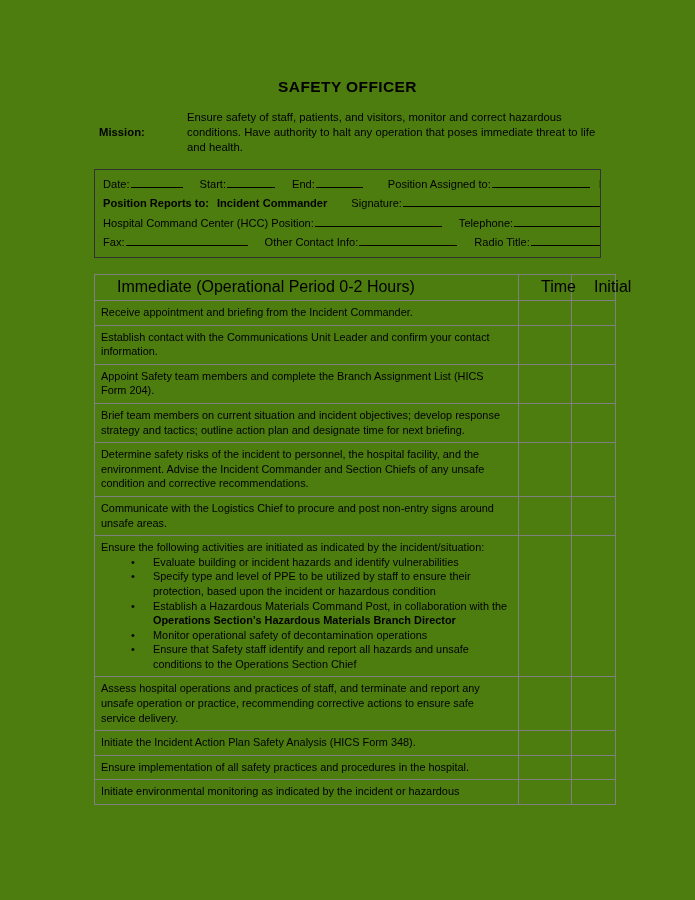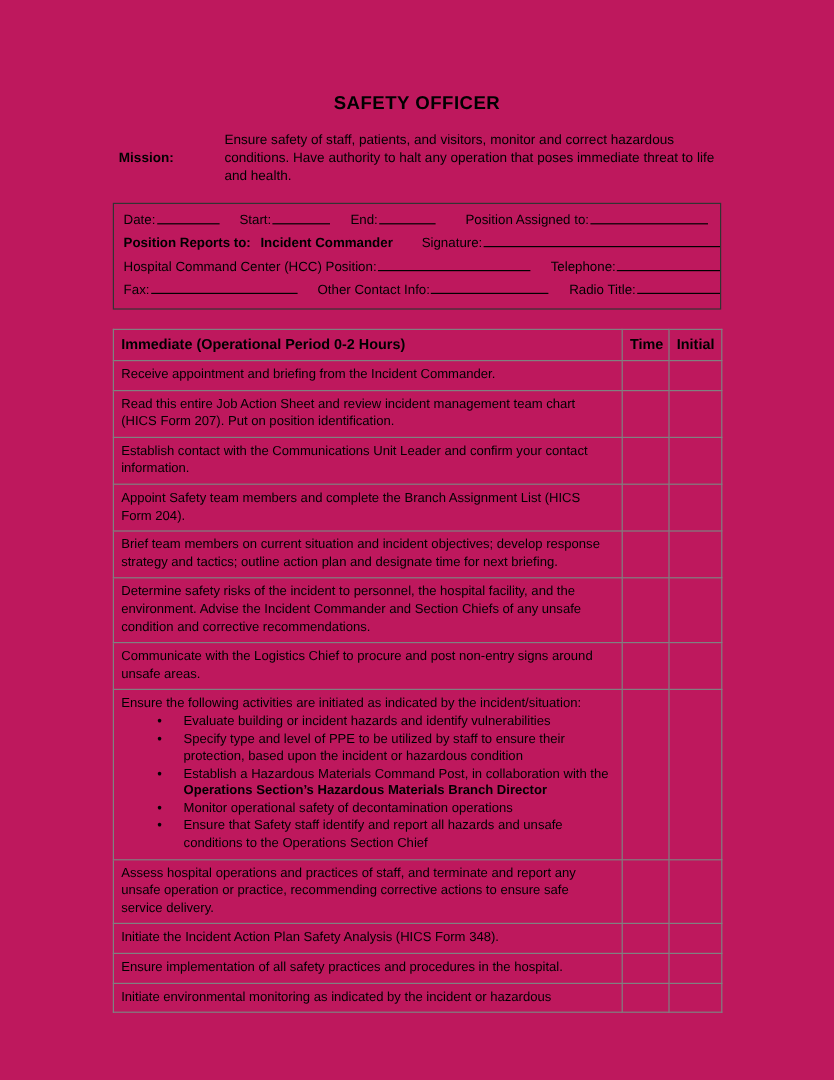--- a/index.html
+++ b/index.html
@@ -21,7 +21,7 @@
     top: 0;
     width: 695px;
     height: 900px;
-    background: #be185d;
+    background: #4d7c0f;
   }
 
   

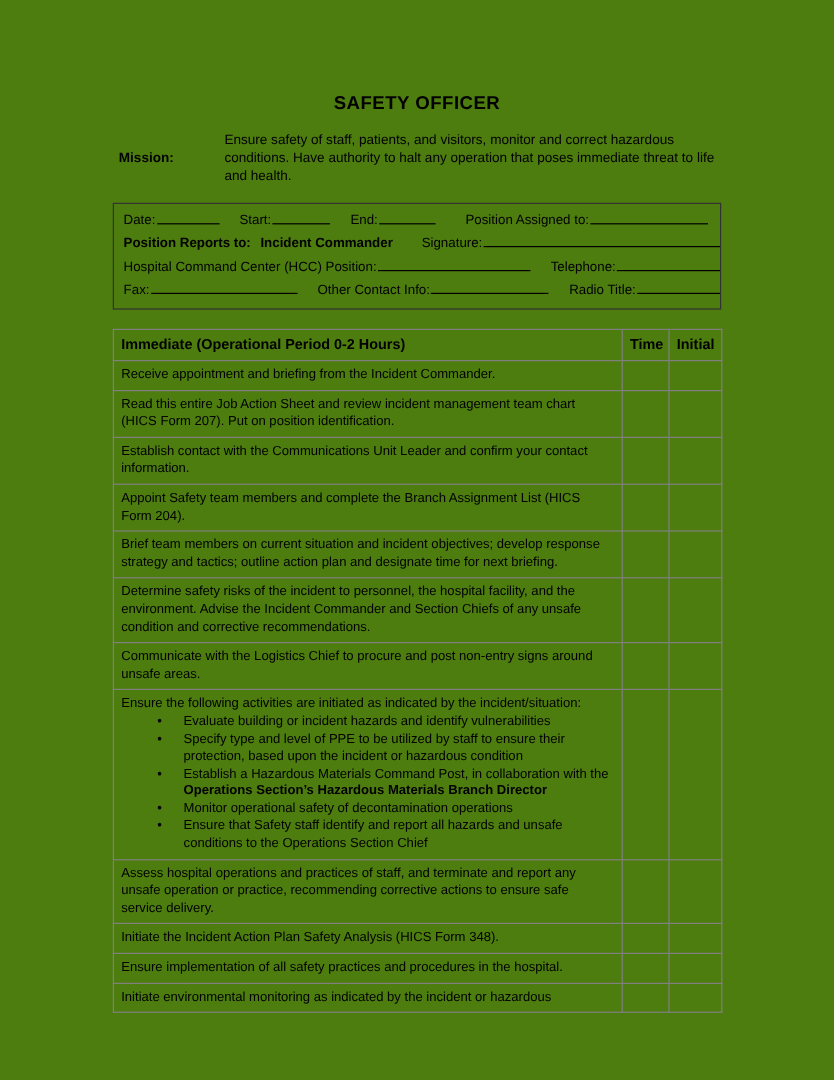--- a/index.html
+++ b/index.html
@@ -120,10 +120,10 @@
     font-weight: normal;
   }
   .task-table thead th {
-    font-weight: bold;
-    font-size: 12px;
+    font-weight: normal;
+    font-size: 16px;
     line-height: 16px;
-    padding: 4px 6px 5px 6px;
+    padding: 4px 6px 5px 22px;
   }
   .col-task   { width: 424px; }
   .col-time   { width: 39px; }

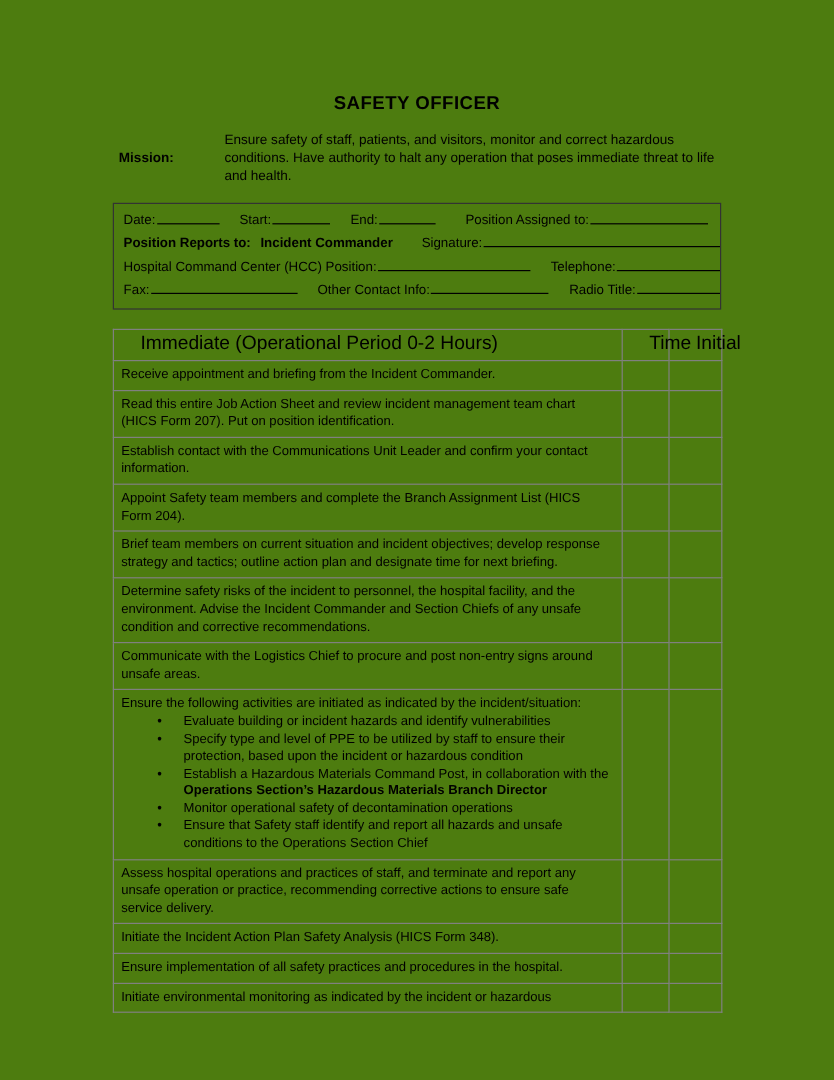--- a/index.html
+++ b/index.html
@@ -126,7 +126,7 @@
     padding: 4px 6px 5px 22px;
   }
   .col-task   { width: 424px; }
-  .col-time   { width: 39px; }
+  .col-time   { width: 53px; }
   .col-init   { width: 44px; }
   th.col-time, th.col-init { text-align: center; font-size: 11px; }
   td.cell-time, td.cell-init { }

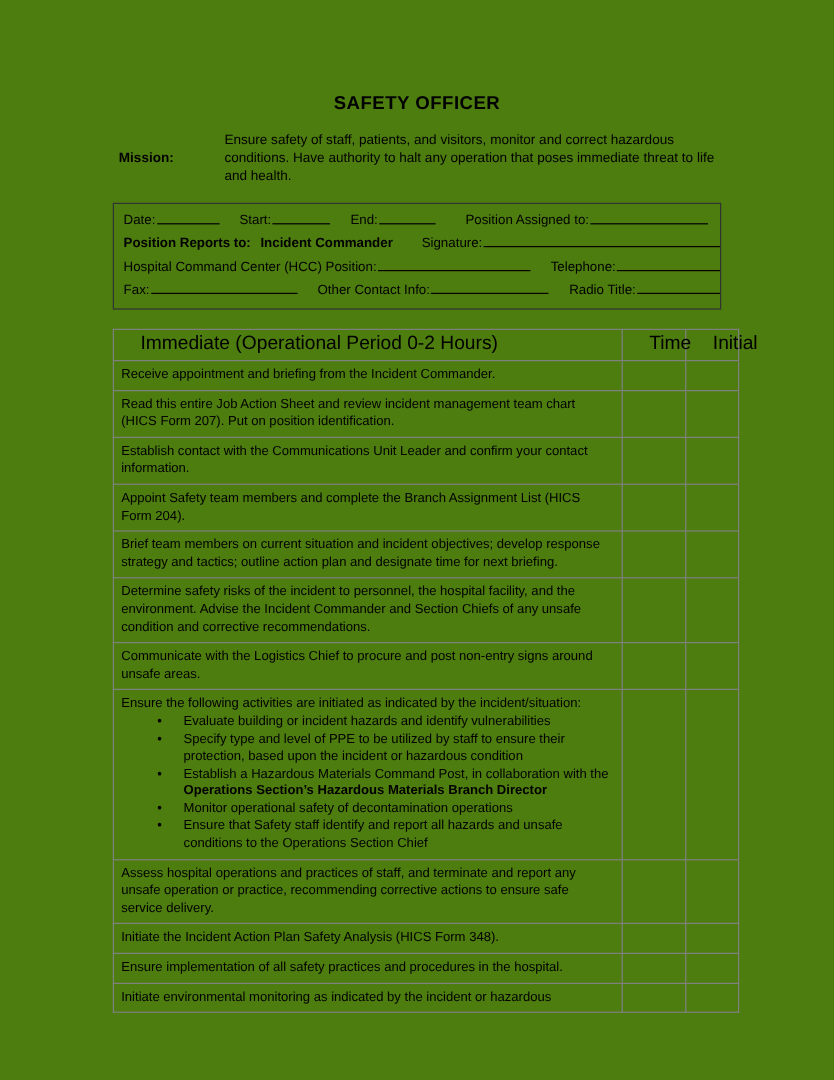--- a/index.html
+++ b/index.html
@@ -206,13 +206,6 @@
         </tr>
         <tr>
           <td class="col-task">
-            <div class="bullet-intro">Read this entire Job Action Sheet and review incident management team chart (HICS Form 207).  Put on position identification.</div>
-          </td>
-          <td class="col-time cell-time"></td>
-          <td class="col-init cell-init"></td>
-        </tr>
-        <tr>
-          <td class="col-task">
             <div class="bullet-intro">Establish contact with the Communications Unit Leader and confirm your contact information.</div>
           </td>
           <td class="col-time cell-time"></td>

